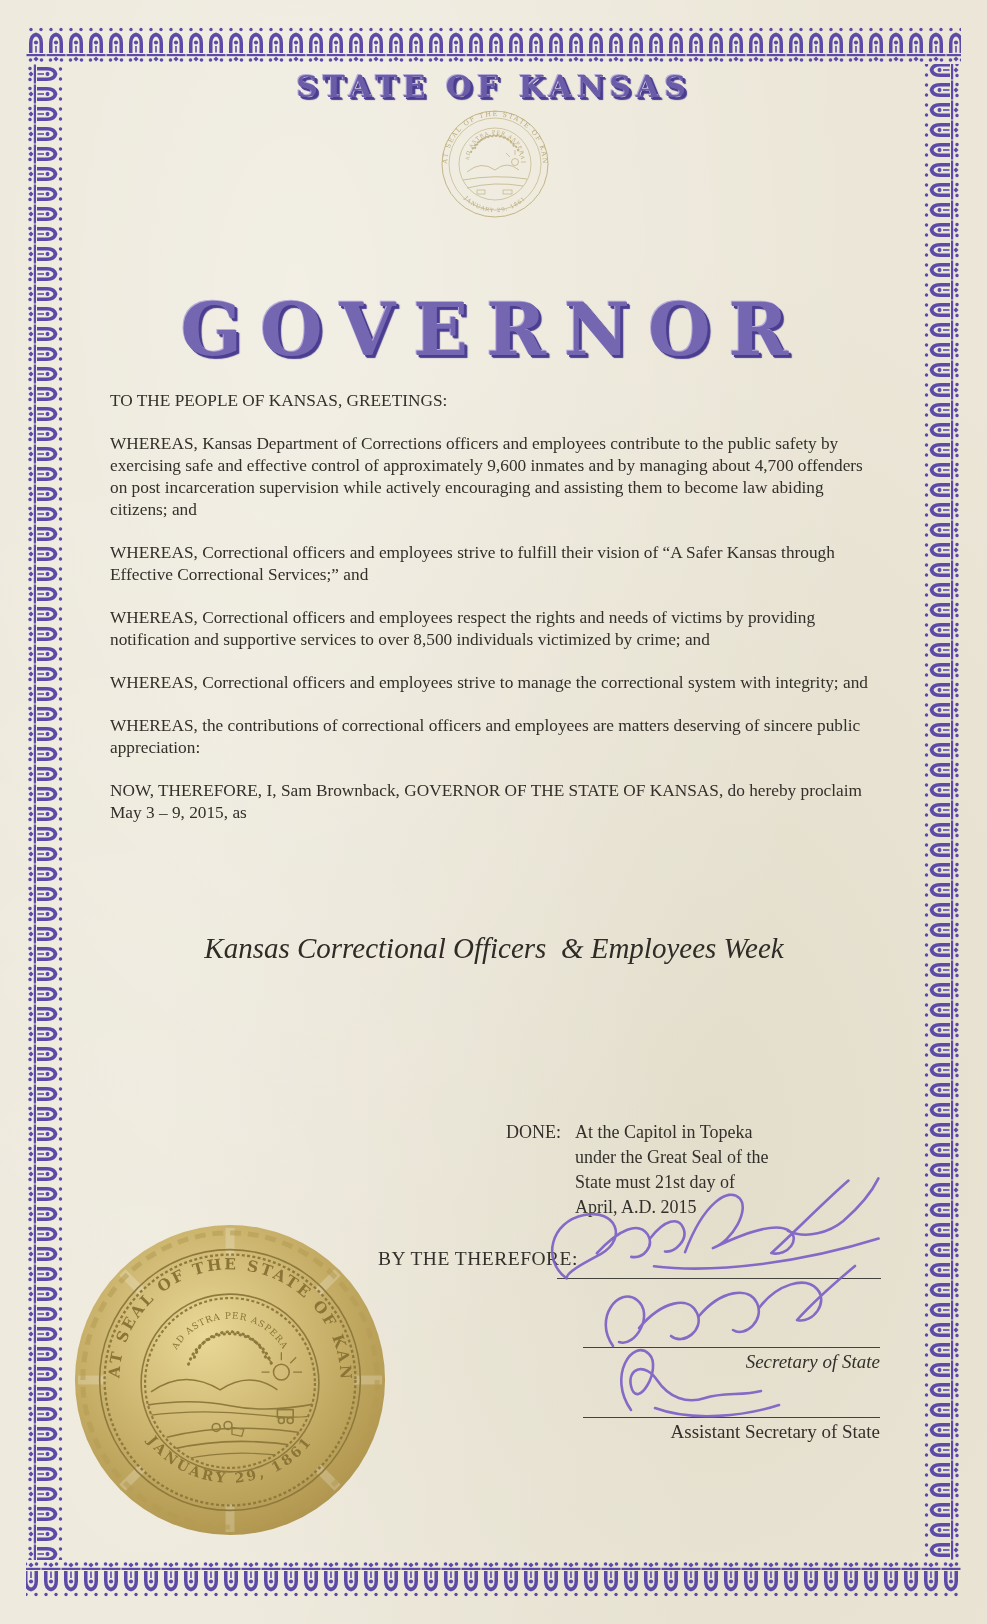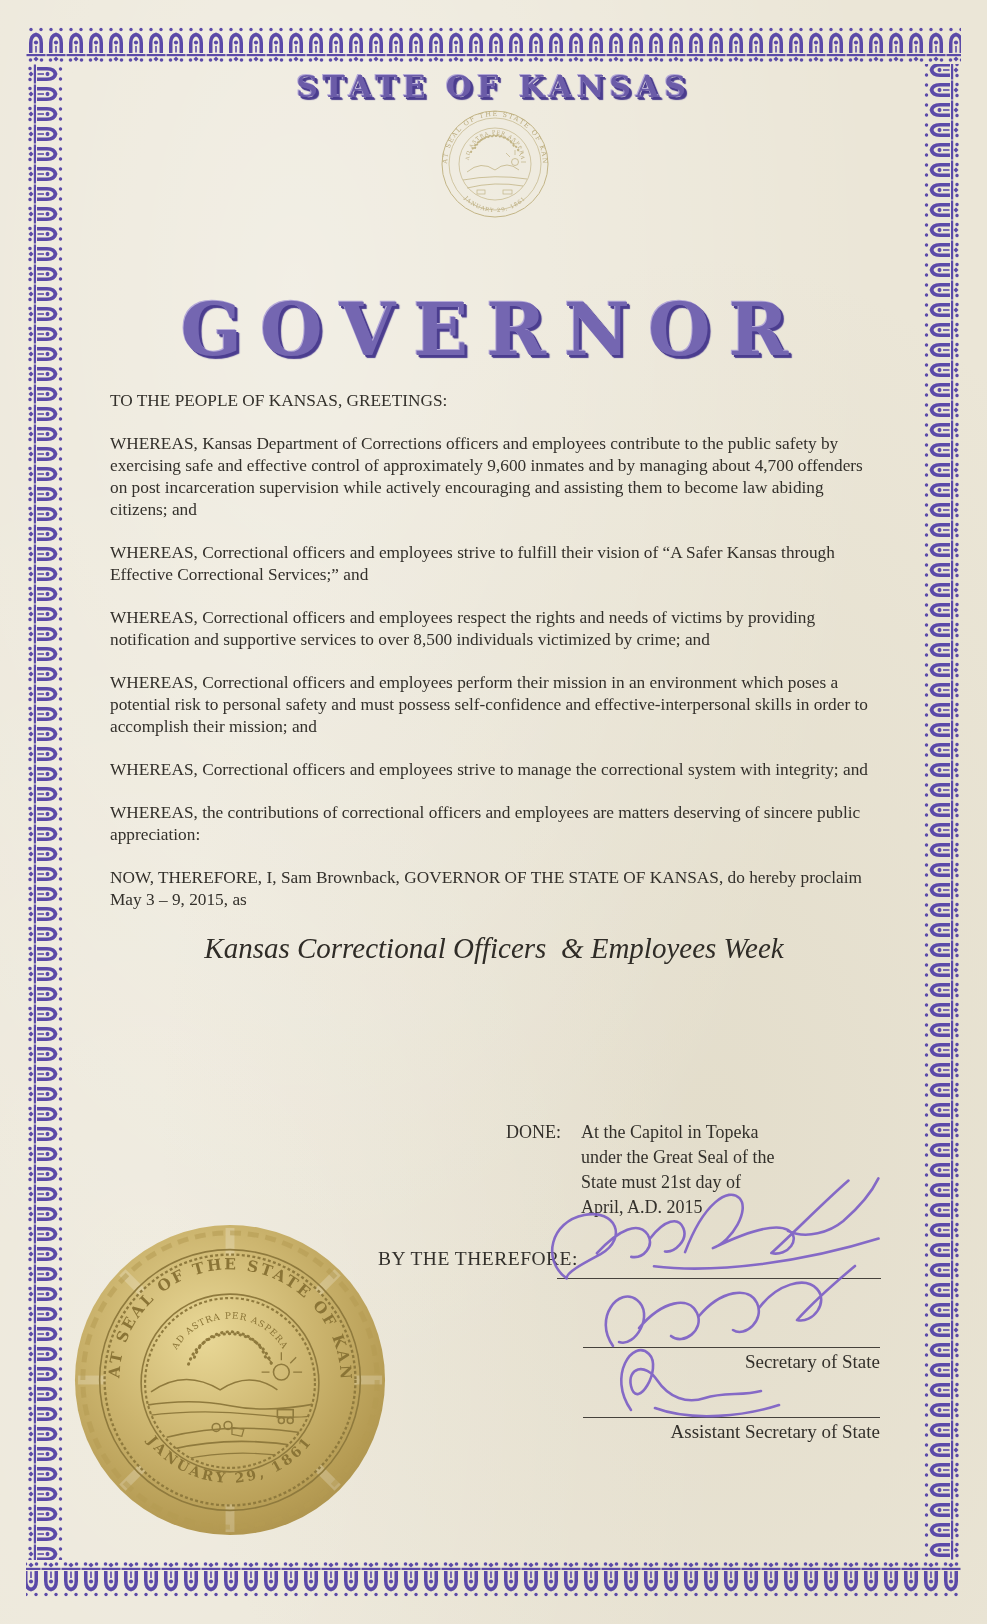--- a/index.html
+++ b/index.html
@@ -110,7 +110,6 @@
     <p>WHEREAS, Kansas Department of Corrections officers and employees contribute to the public safety by exercising safe and effective control of approximately 9,600 inmates and by managing about 4,700 offenders on post incarceration supervision while actively encouraging and assisting them to become law abiding citizens; and</p>
     <p>WHEREAS, Correctional officers and employees strive to fulfill their vision of “A Safer Kansas through Effective Correctional Services;” and</p>
     <p>WHEREAS, Correctional officers and employees respect the rights and needs of victims by providing notification and supportive services to over 8,500 individuals victimized by crime; and</p>
-    <p>WHEREAS, Correctional officers and employees perform their mission in an environment which poses a potential risk to personal safety and must possess self-confidence and effective-interpersonal skills in order to accomplish their mission; and</p>
     <p>WHEREAS, Correctional officers and employees strive to manage the correctional system with integrity; and</p>
     <p>WHEREAS, the contributions of correctional officers and employees are matters deserving of sincere public appreciation:</p>
     <p>NOW, THEREFORE, I, Sam Brownback, GOVERNOR OF THE STATE OF KANSAS, do hereby proclaim May 3 – 9, 2015, as</p>

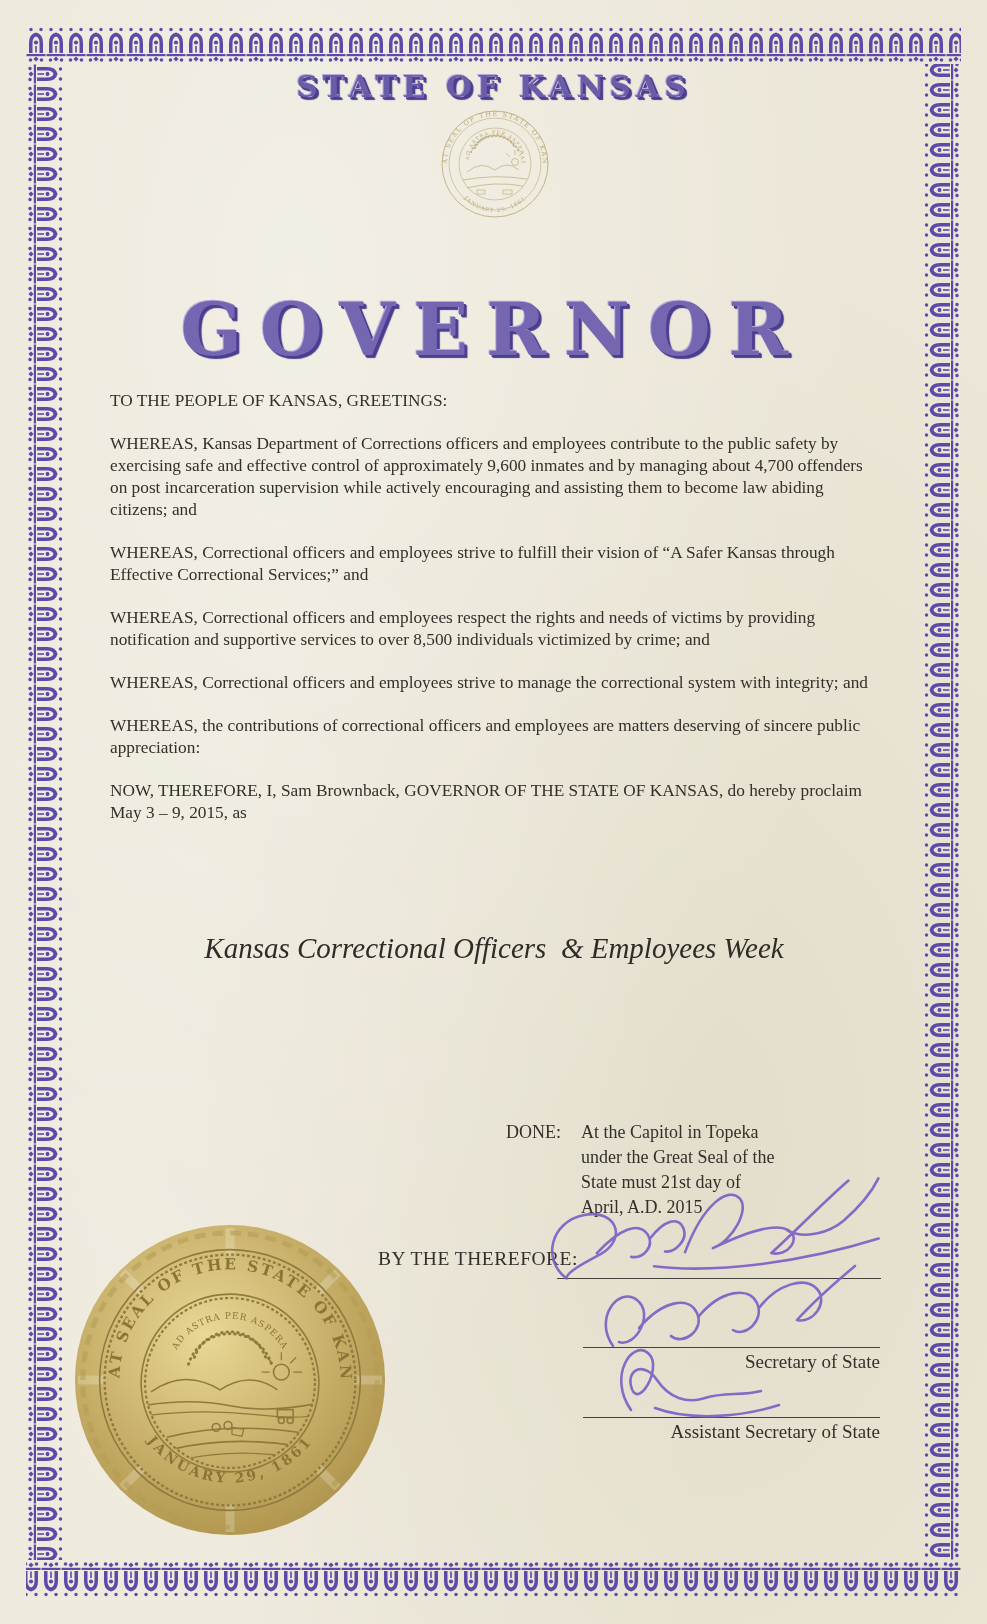--- a/index.html
+++ b/index.html
@@ -34,7 +34,7 @@
   }
   .closing{left:110px;top:1022px;width:768px;font-size:17.3px;}
   .done{left:506px;top:1120px;display:flex;font-size:18px;line-height:25px;}
-  .done .lbl{margin-right:20px;}
+  .done .lbl{margin-right:14px;}
   .by-gov{left:378px;top:1248px;font-size:19.5px;letter-spacing:.5px;}
   .sigline{border-top:1.6px solid #45413b;height:0;}
   .sig1{left:557px;top:1278px;width:324px;}

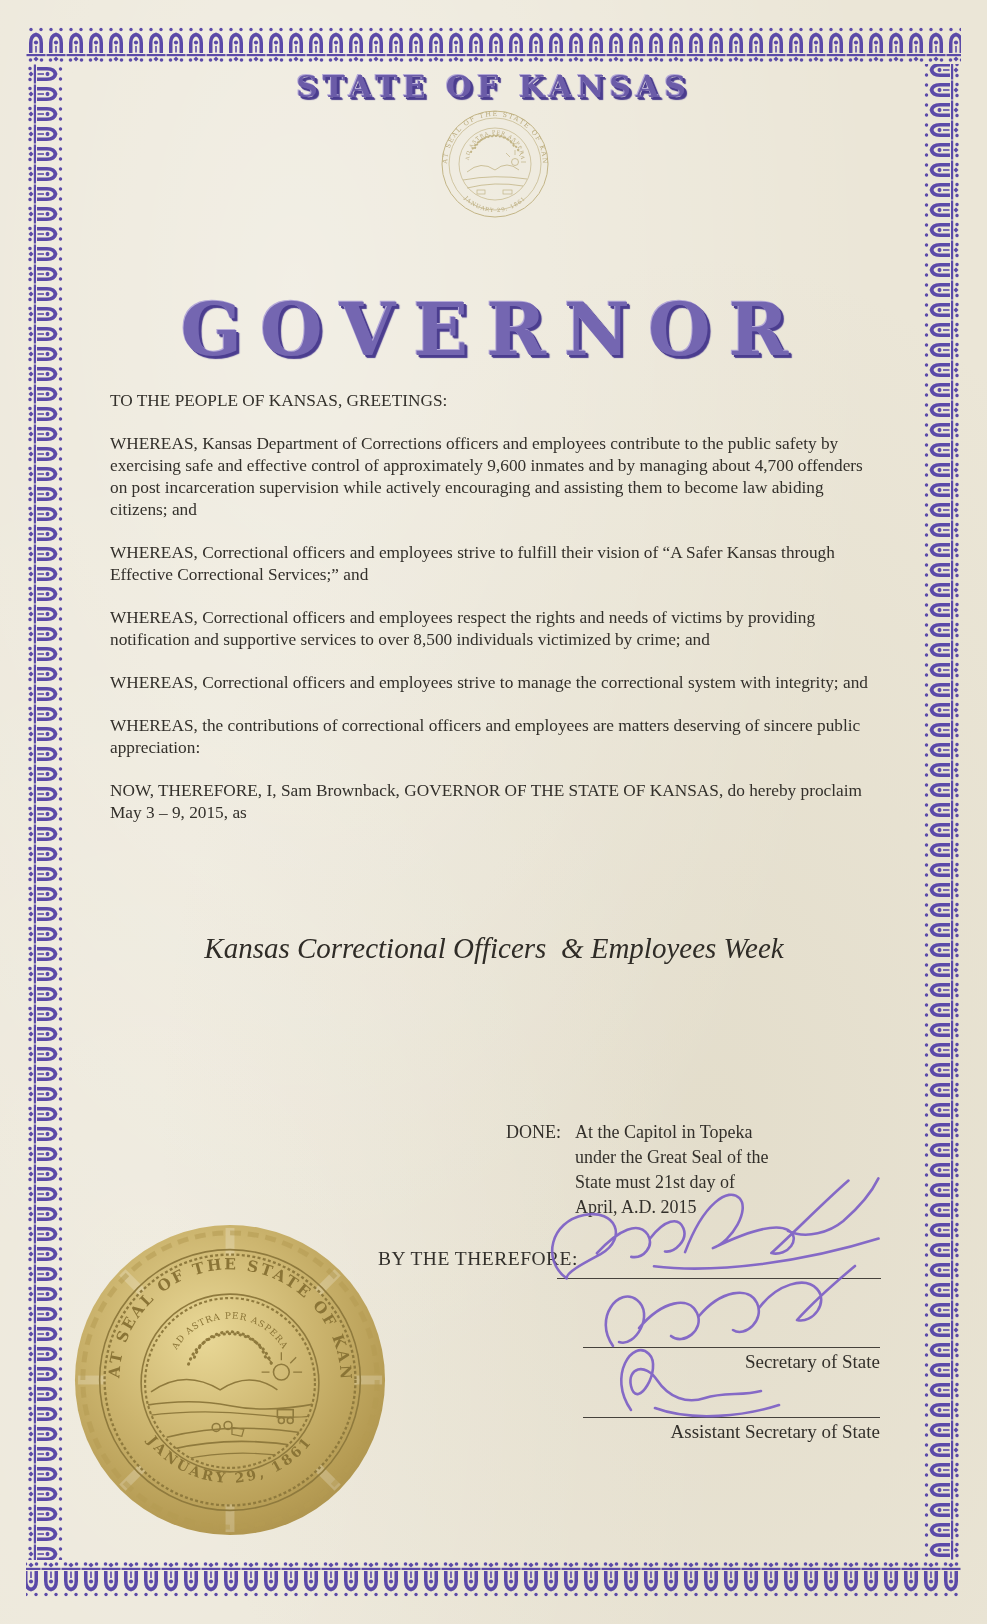--- a/index.html
+++ b/index.html
@@ -41,7 +41,7 @@
   .sig2{left:583px;top:1347px;width:297px;}
   .sig3{left:583px;top:1417px;width:297px;}
   .sig-title{font-size:19px;width:297px;text-align:right;}
-  .sec{left:583px;top:1351px;}
+  .sec{left:583px;top:1351px;font-style:italic;}
   .asst{left:583px;top:1421px;}
 </style>
 </head>

